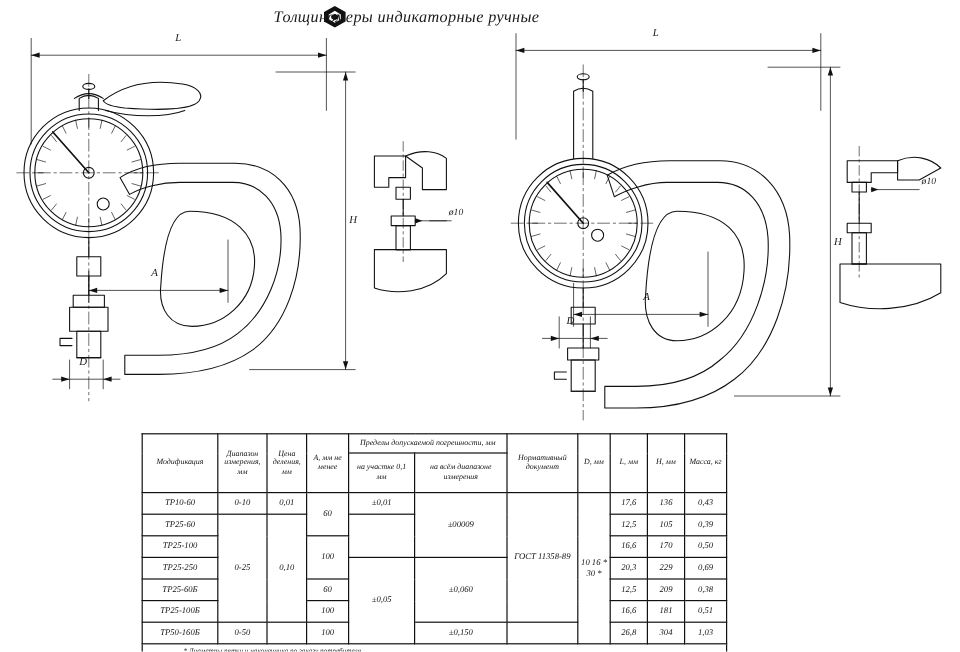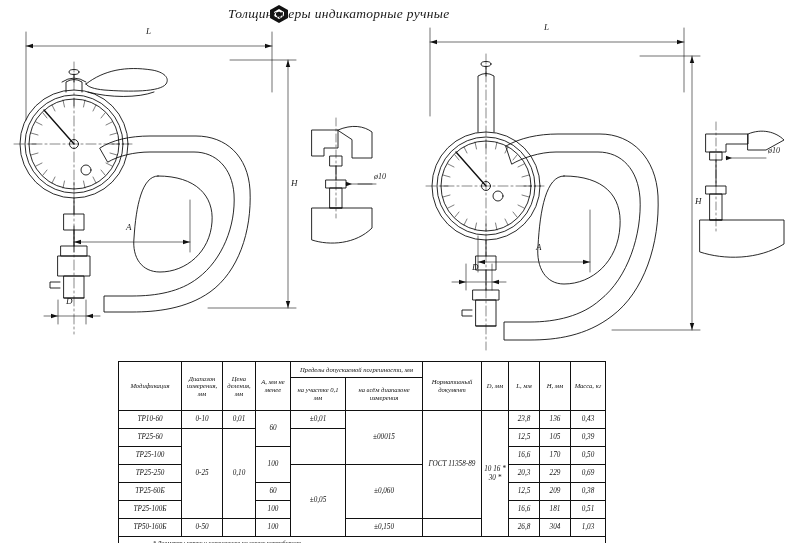--- a/index.html
+++ b/index.html
@@ -356,7 +356,7 @@
       <td rowspan="3">±00015</td>
       <td rowspan="6">ГОСТ 11358-89</td>
       <td rowspan="7">10 16 * 30 *</td>
-      <td>23,8</td>
+      <td>17,6</td>
       <td>136</td>
       <td>0,43</td>
     </tr>

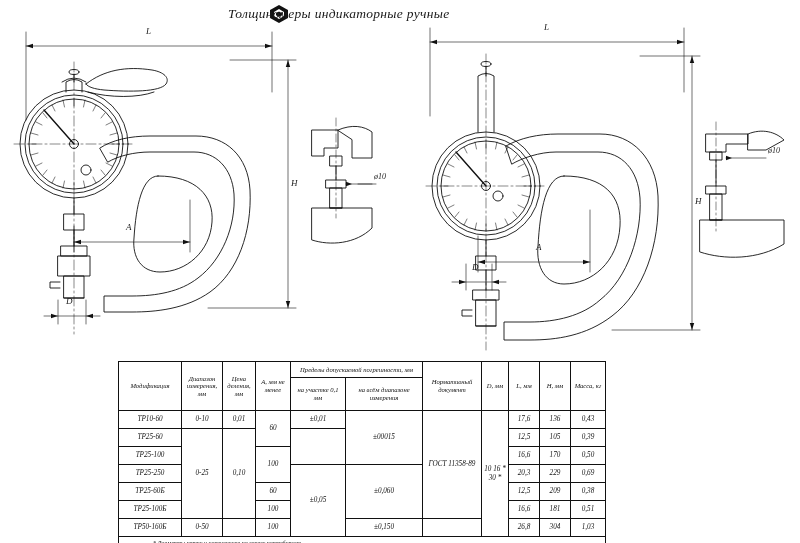--- a/index.html
+++ b/index.html
@@ -353,7 +353,7 @@
       <td>0,01</td>
       <td rowspan="2">60</td>
       <td>±0,01</td>
-      <td rowspan="3">±00015</td>
+      <td rowspan="3">±00009</td>
       <td rowspan="6">ГОСТ 11358-89</td>
       <td rowspan="7">10 16 * 30 *</td>
       <td>17,6</td>

